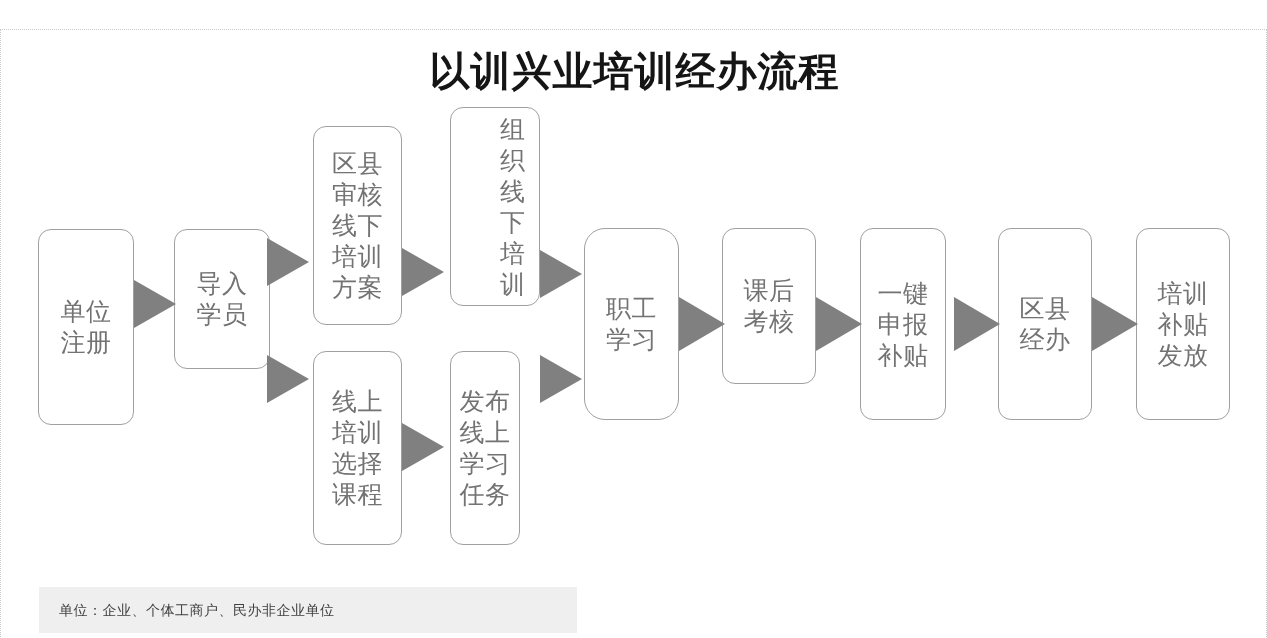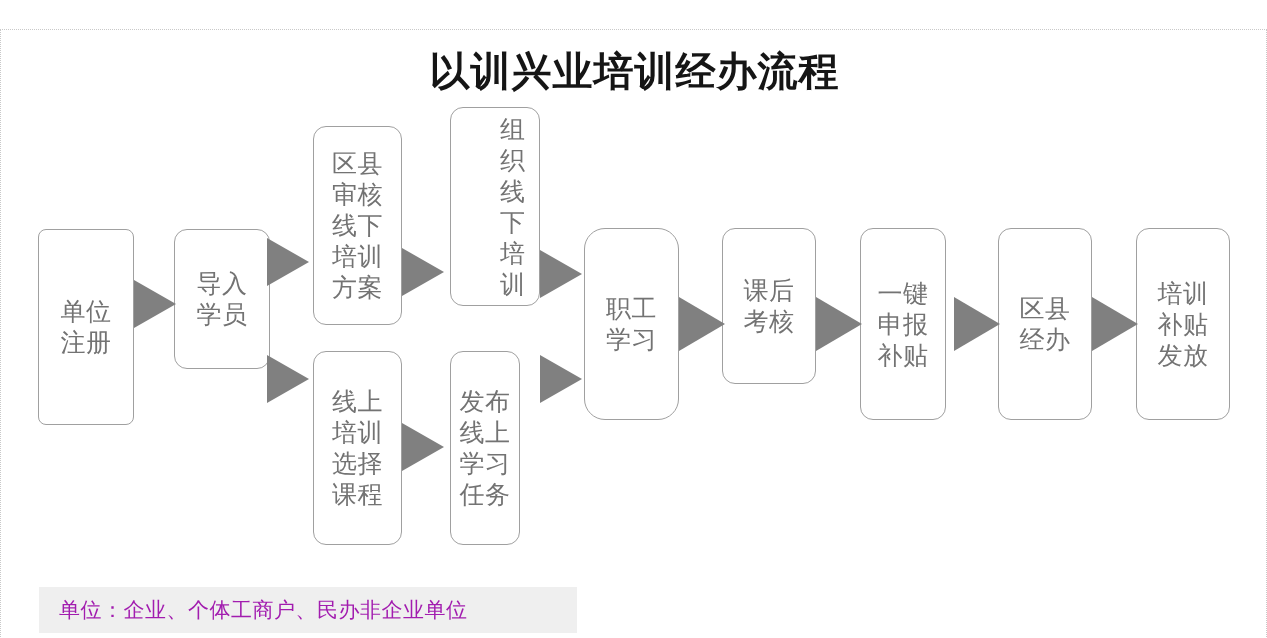--- a/index.html
+++ b/index.html
@@ -98,7 +98,7 @@
   <div id="title">以训兴业培训经办流程</div>
 
   <div id="nodes-layer">
-      <div class="node" style="left: 37px; top: 199px; width: 96px; height: 196px; border-radius: 8px;">
+      <div class="node" style="left: 37px; top: 199px; width: 96px; height: 196px;">
         <div class="node-label">单位
 注册</div>
       </div>

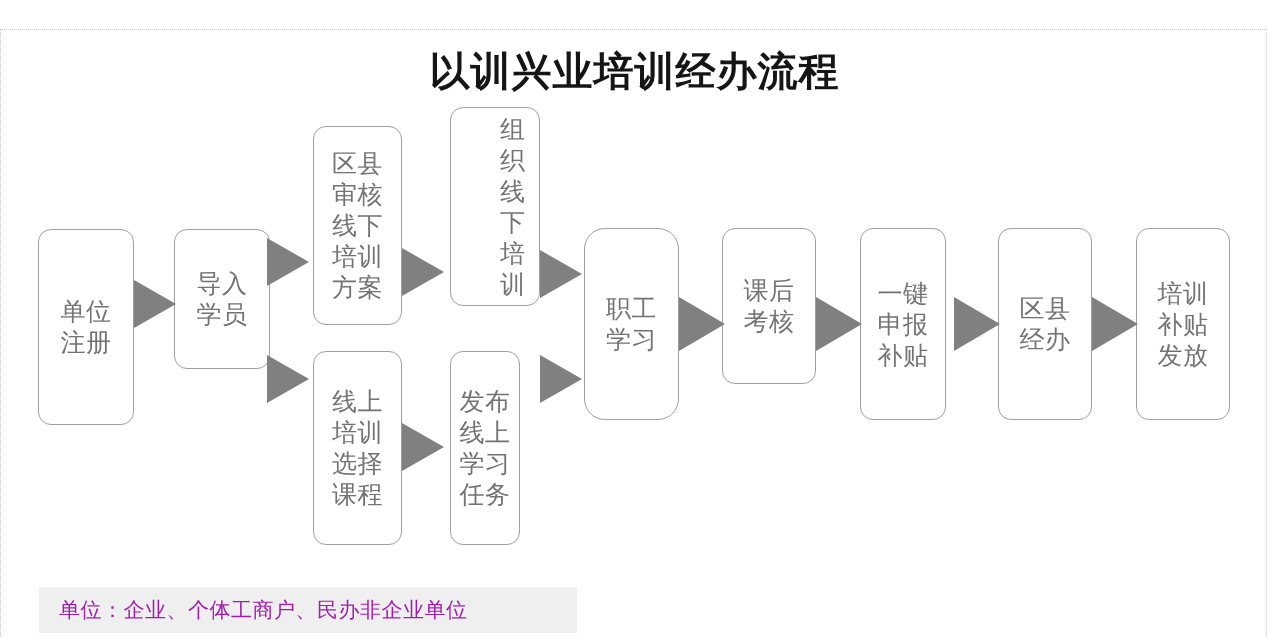--- a/index.html
+++ b/index.html
@@ -83,9 +83,9 @@
   }
   #footnote-text {
     font-family: "DejaVu Sans", "Liberation Sans", sans-serif;
-    font-size: 21px;
+    font-size: 14px;
     line-height: 26px;
-    color: #a21caf;
+    color: #404040;
     letter-spacing: 0.5px;
     white-space: nowrap;
   }

